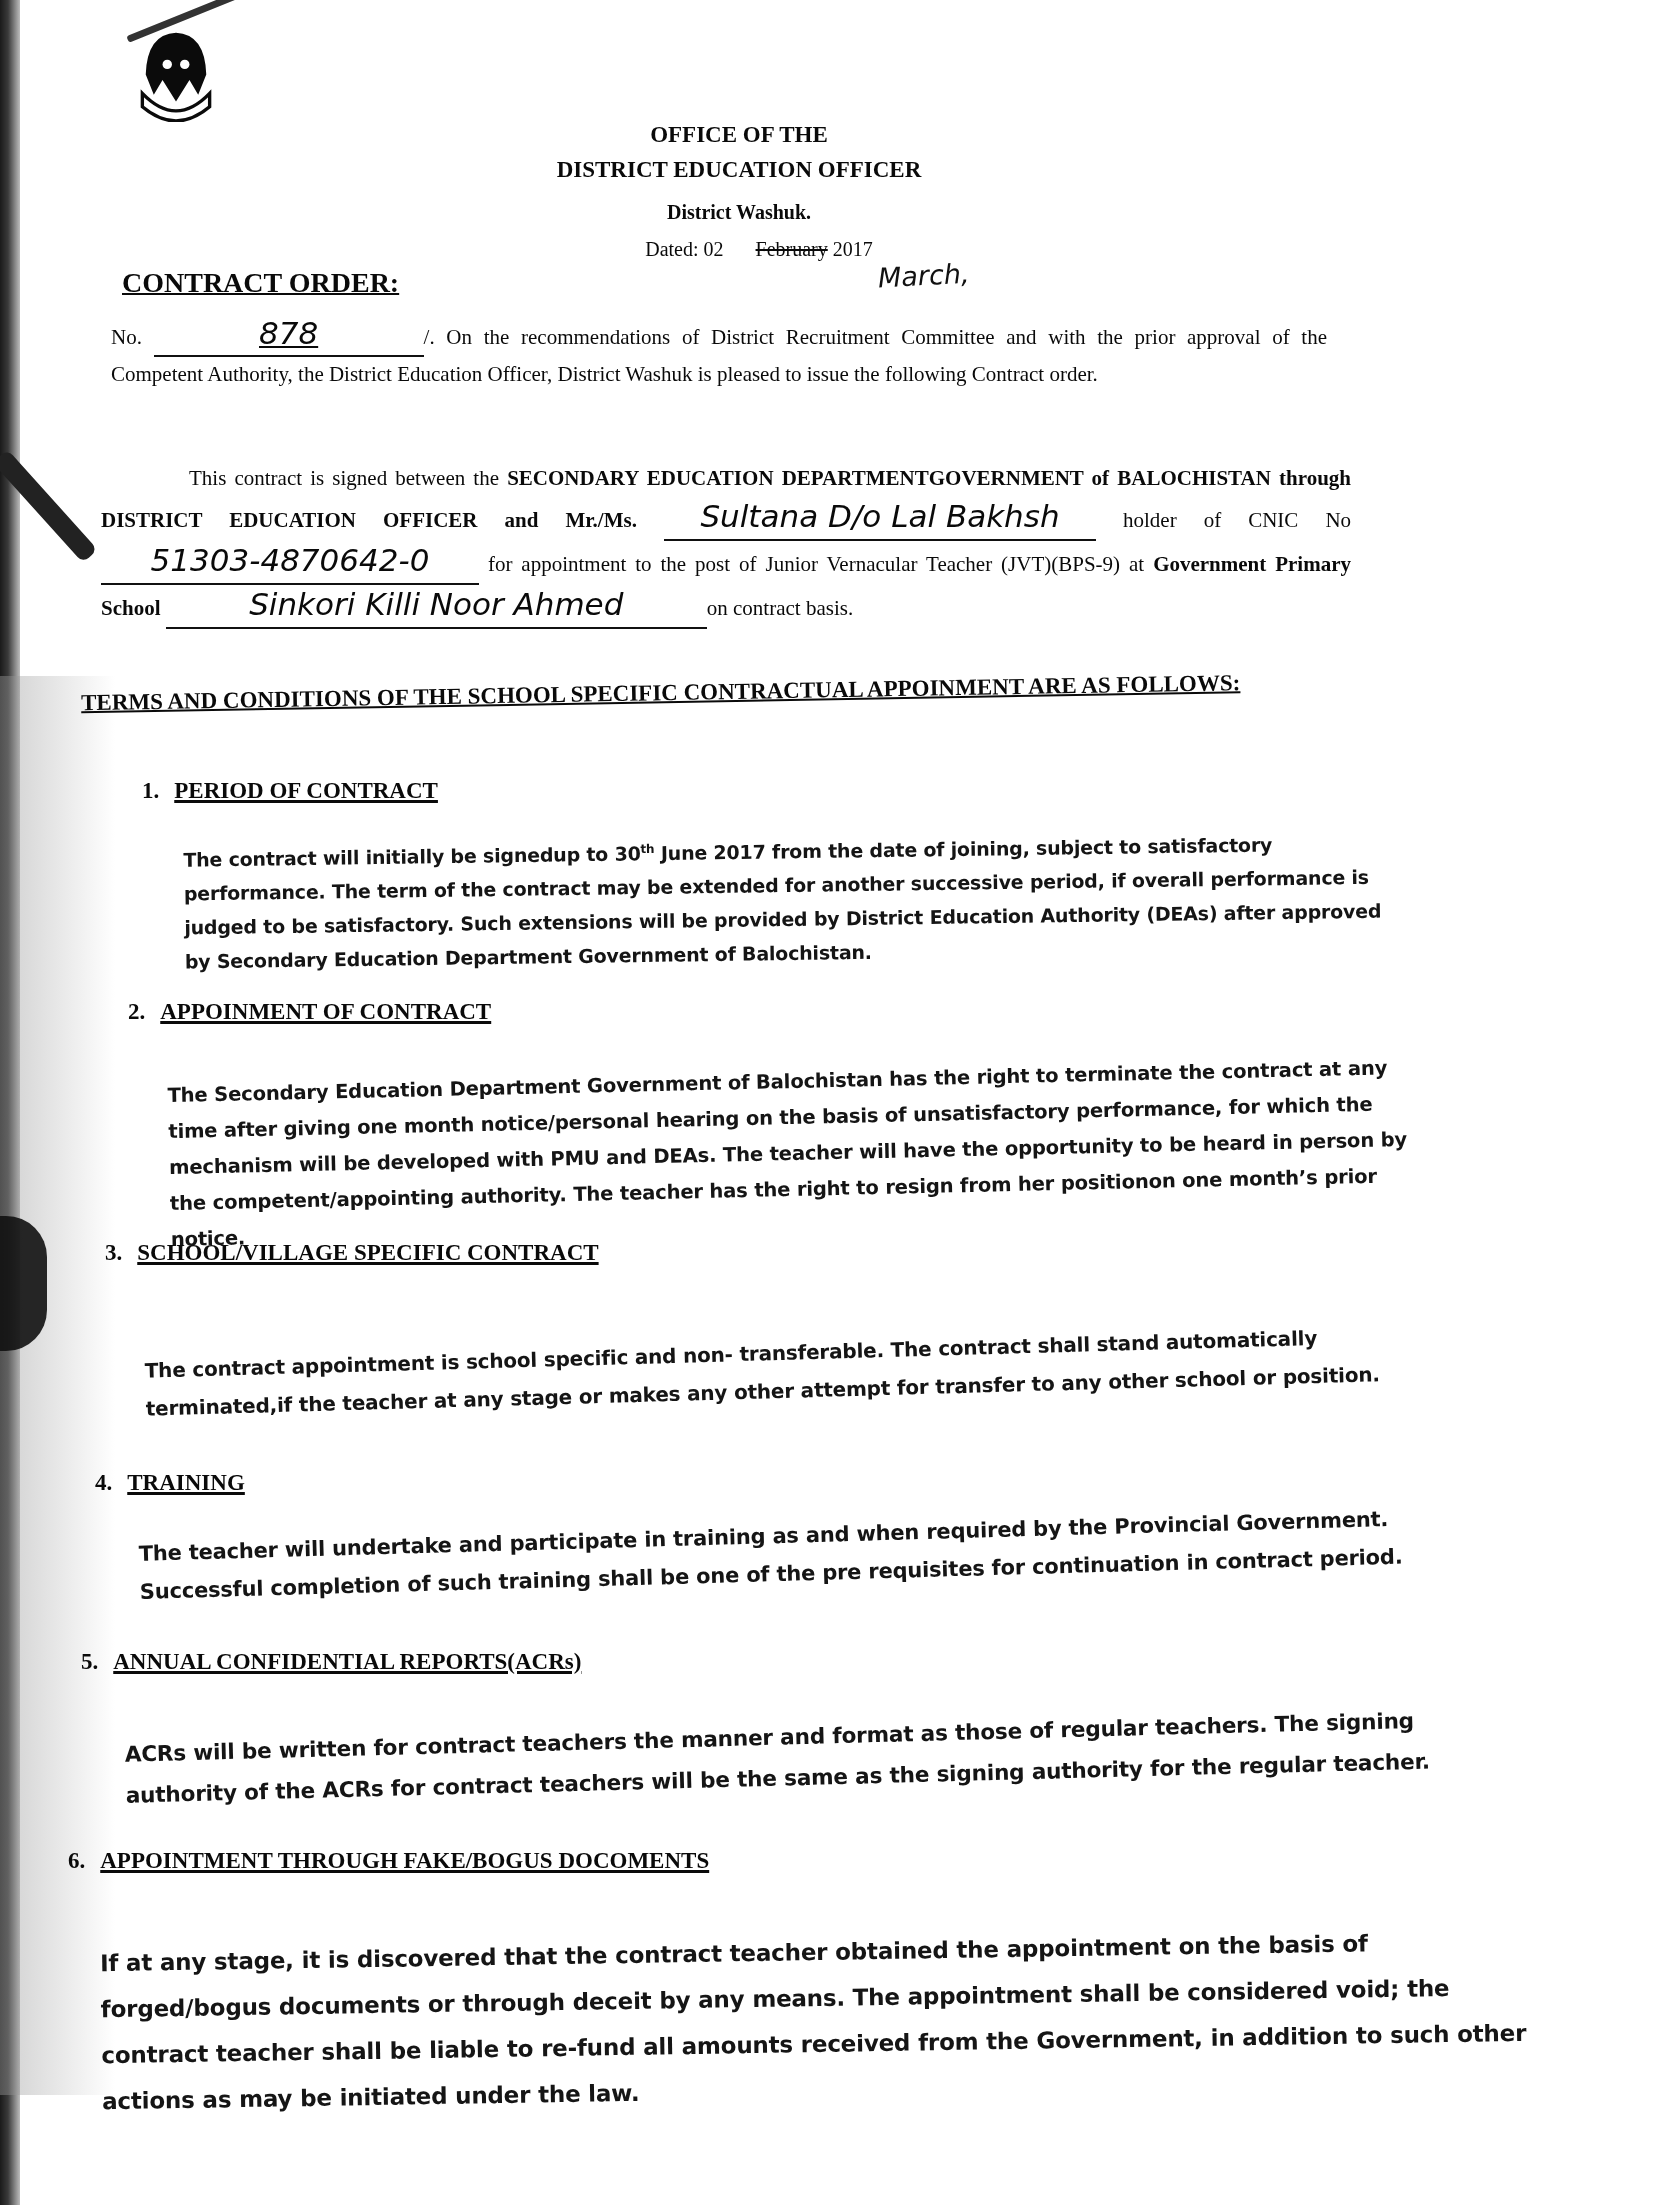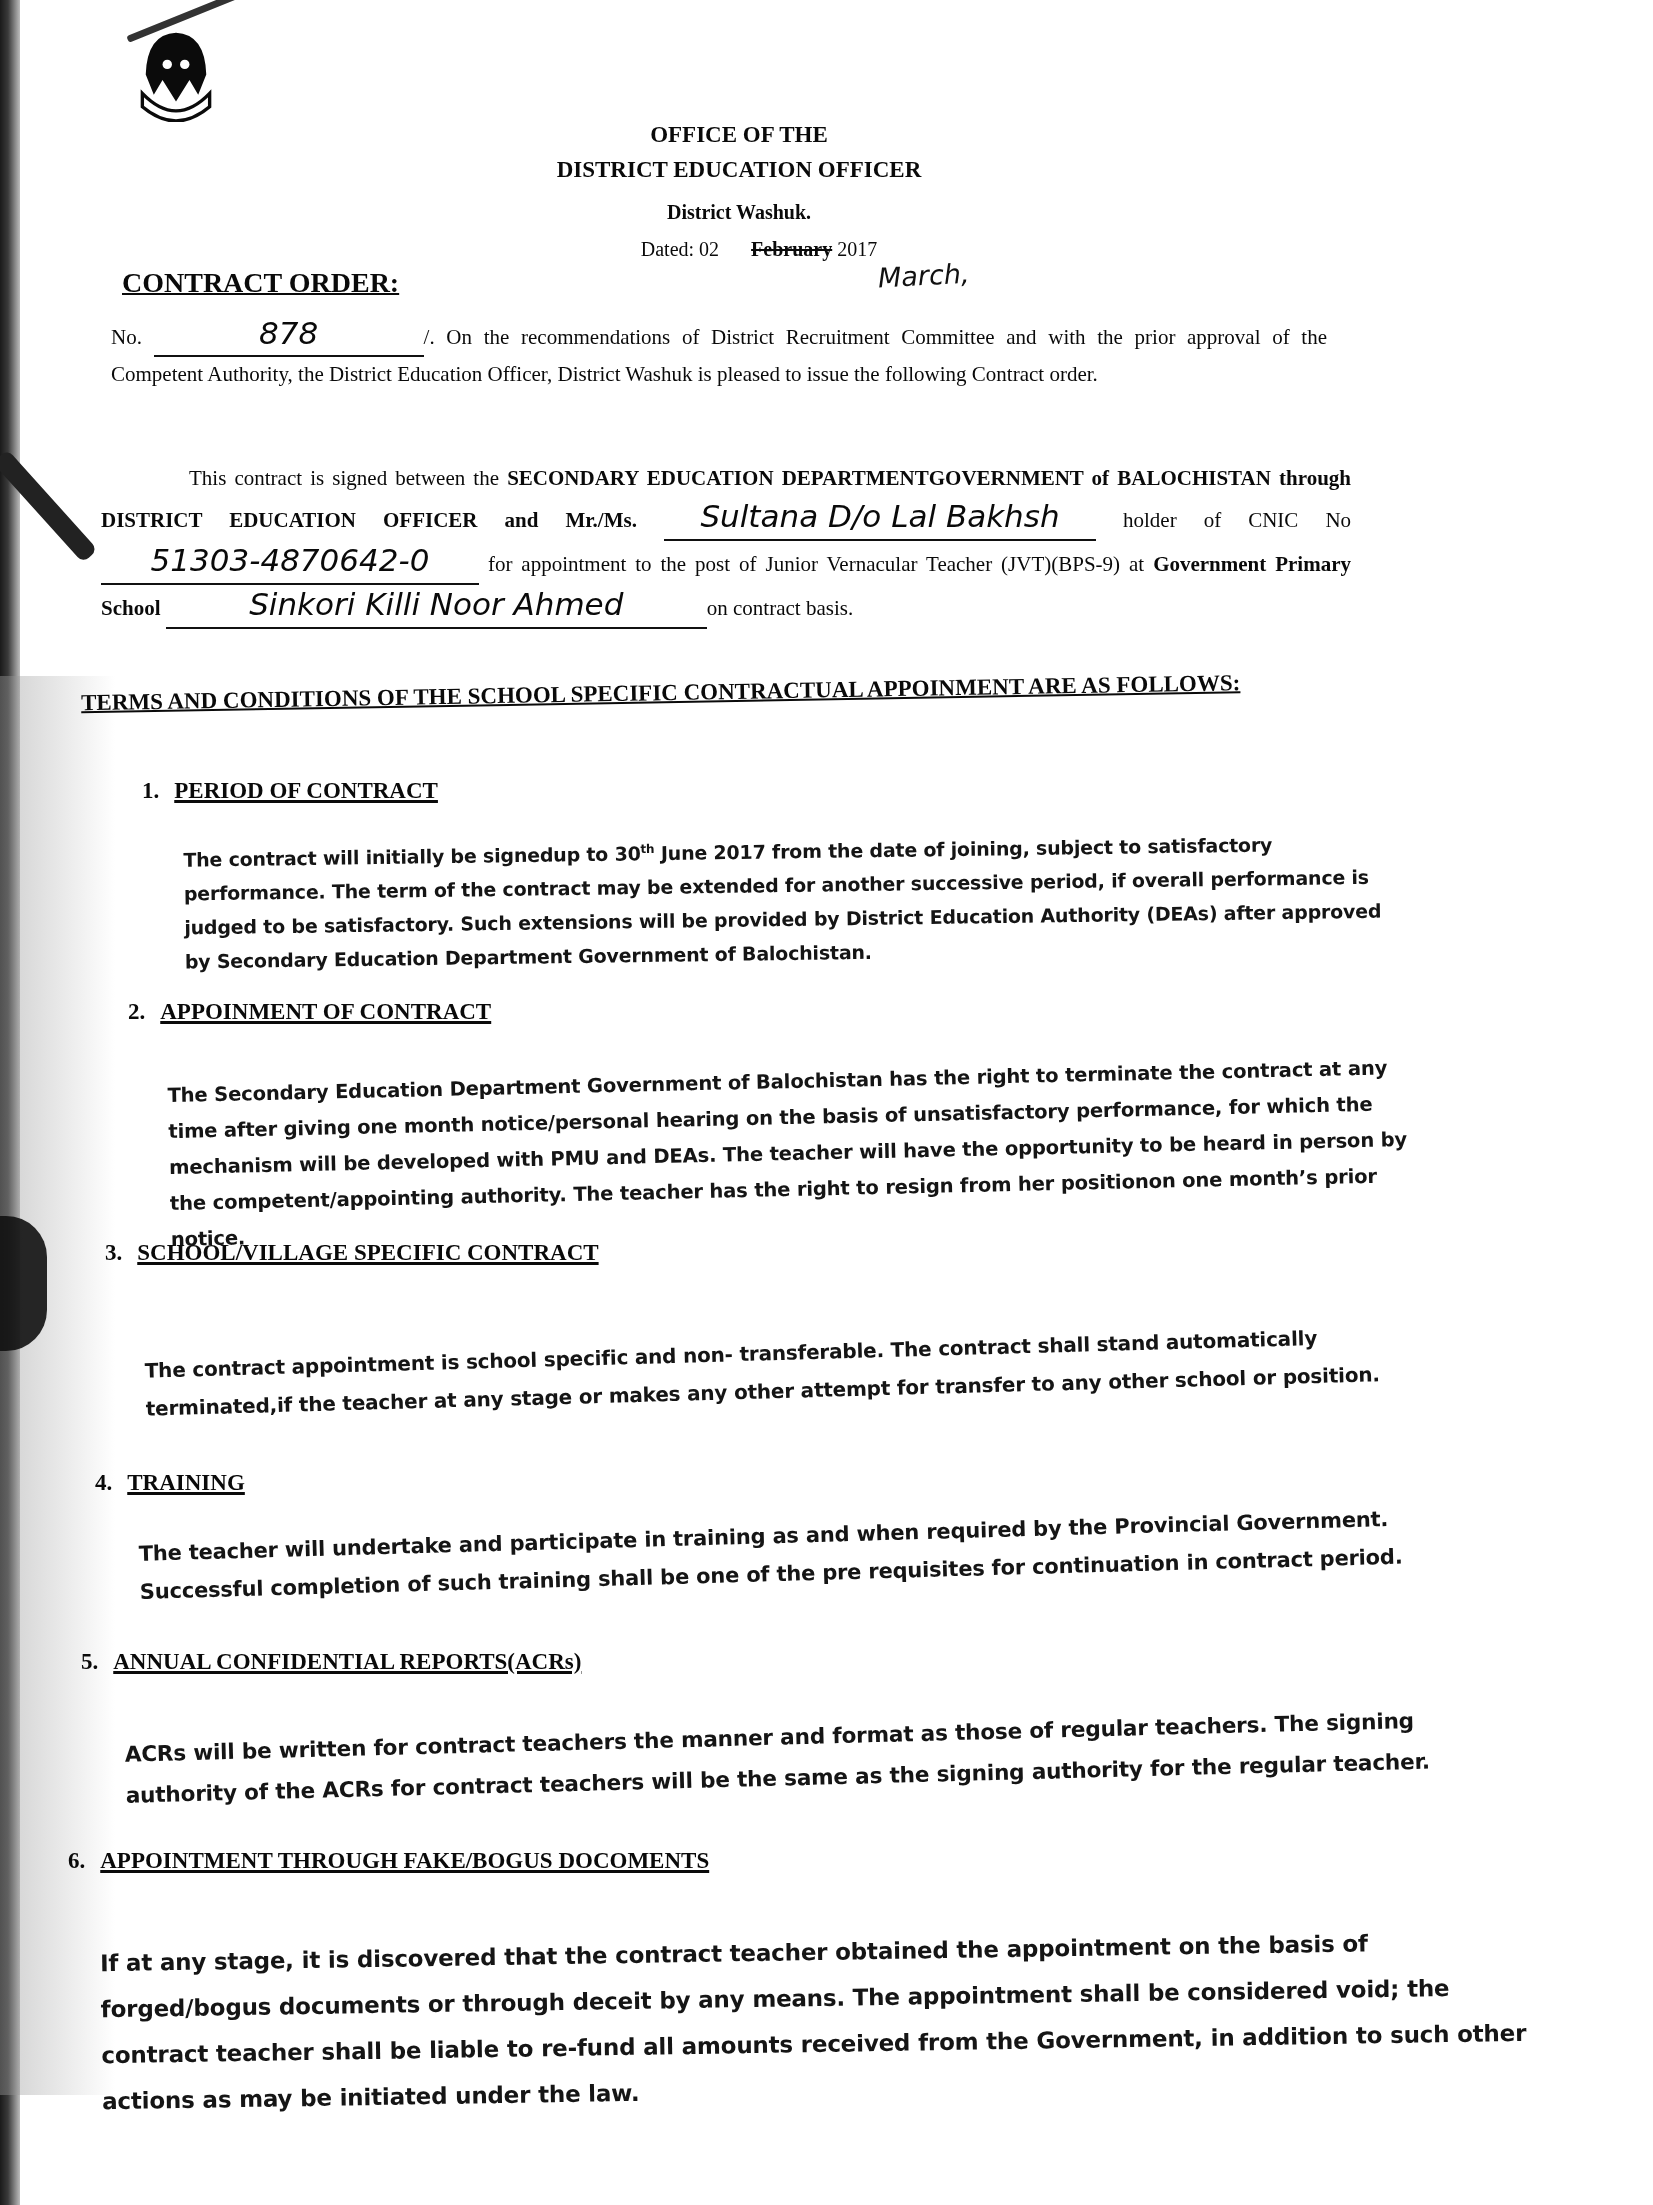--- a/index.html
+++ b/index.html
@@ -37,7 +37,7 @@
   .h-deo { top:157px; font-size:23px; left:-88px; }
   .h-district { top:201px; font-size:20px; left:-88px; }
   .h-dated { top:238px; font-size:20px; font-weight:normal; left:-68px; }
-  .strike { text-decoration:line-through; font-weight:bold;margin-left:27px; }
+  .strike { text-decoration:line-through; font-weight:normal;margin-left:27px; }
   .handwrite {
     font-family:"DejaVu Sans", sans-serif; font-style:italic; font-weight:normal;
     color:#111;

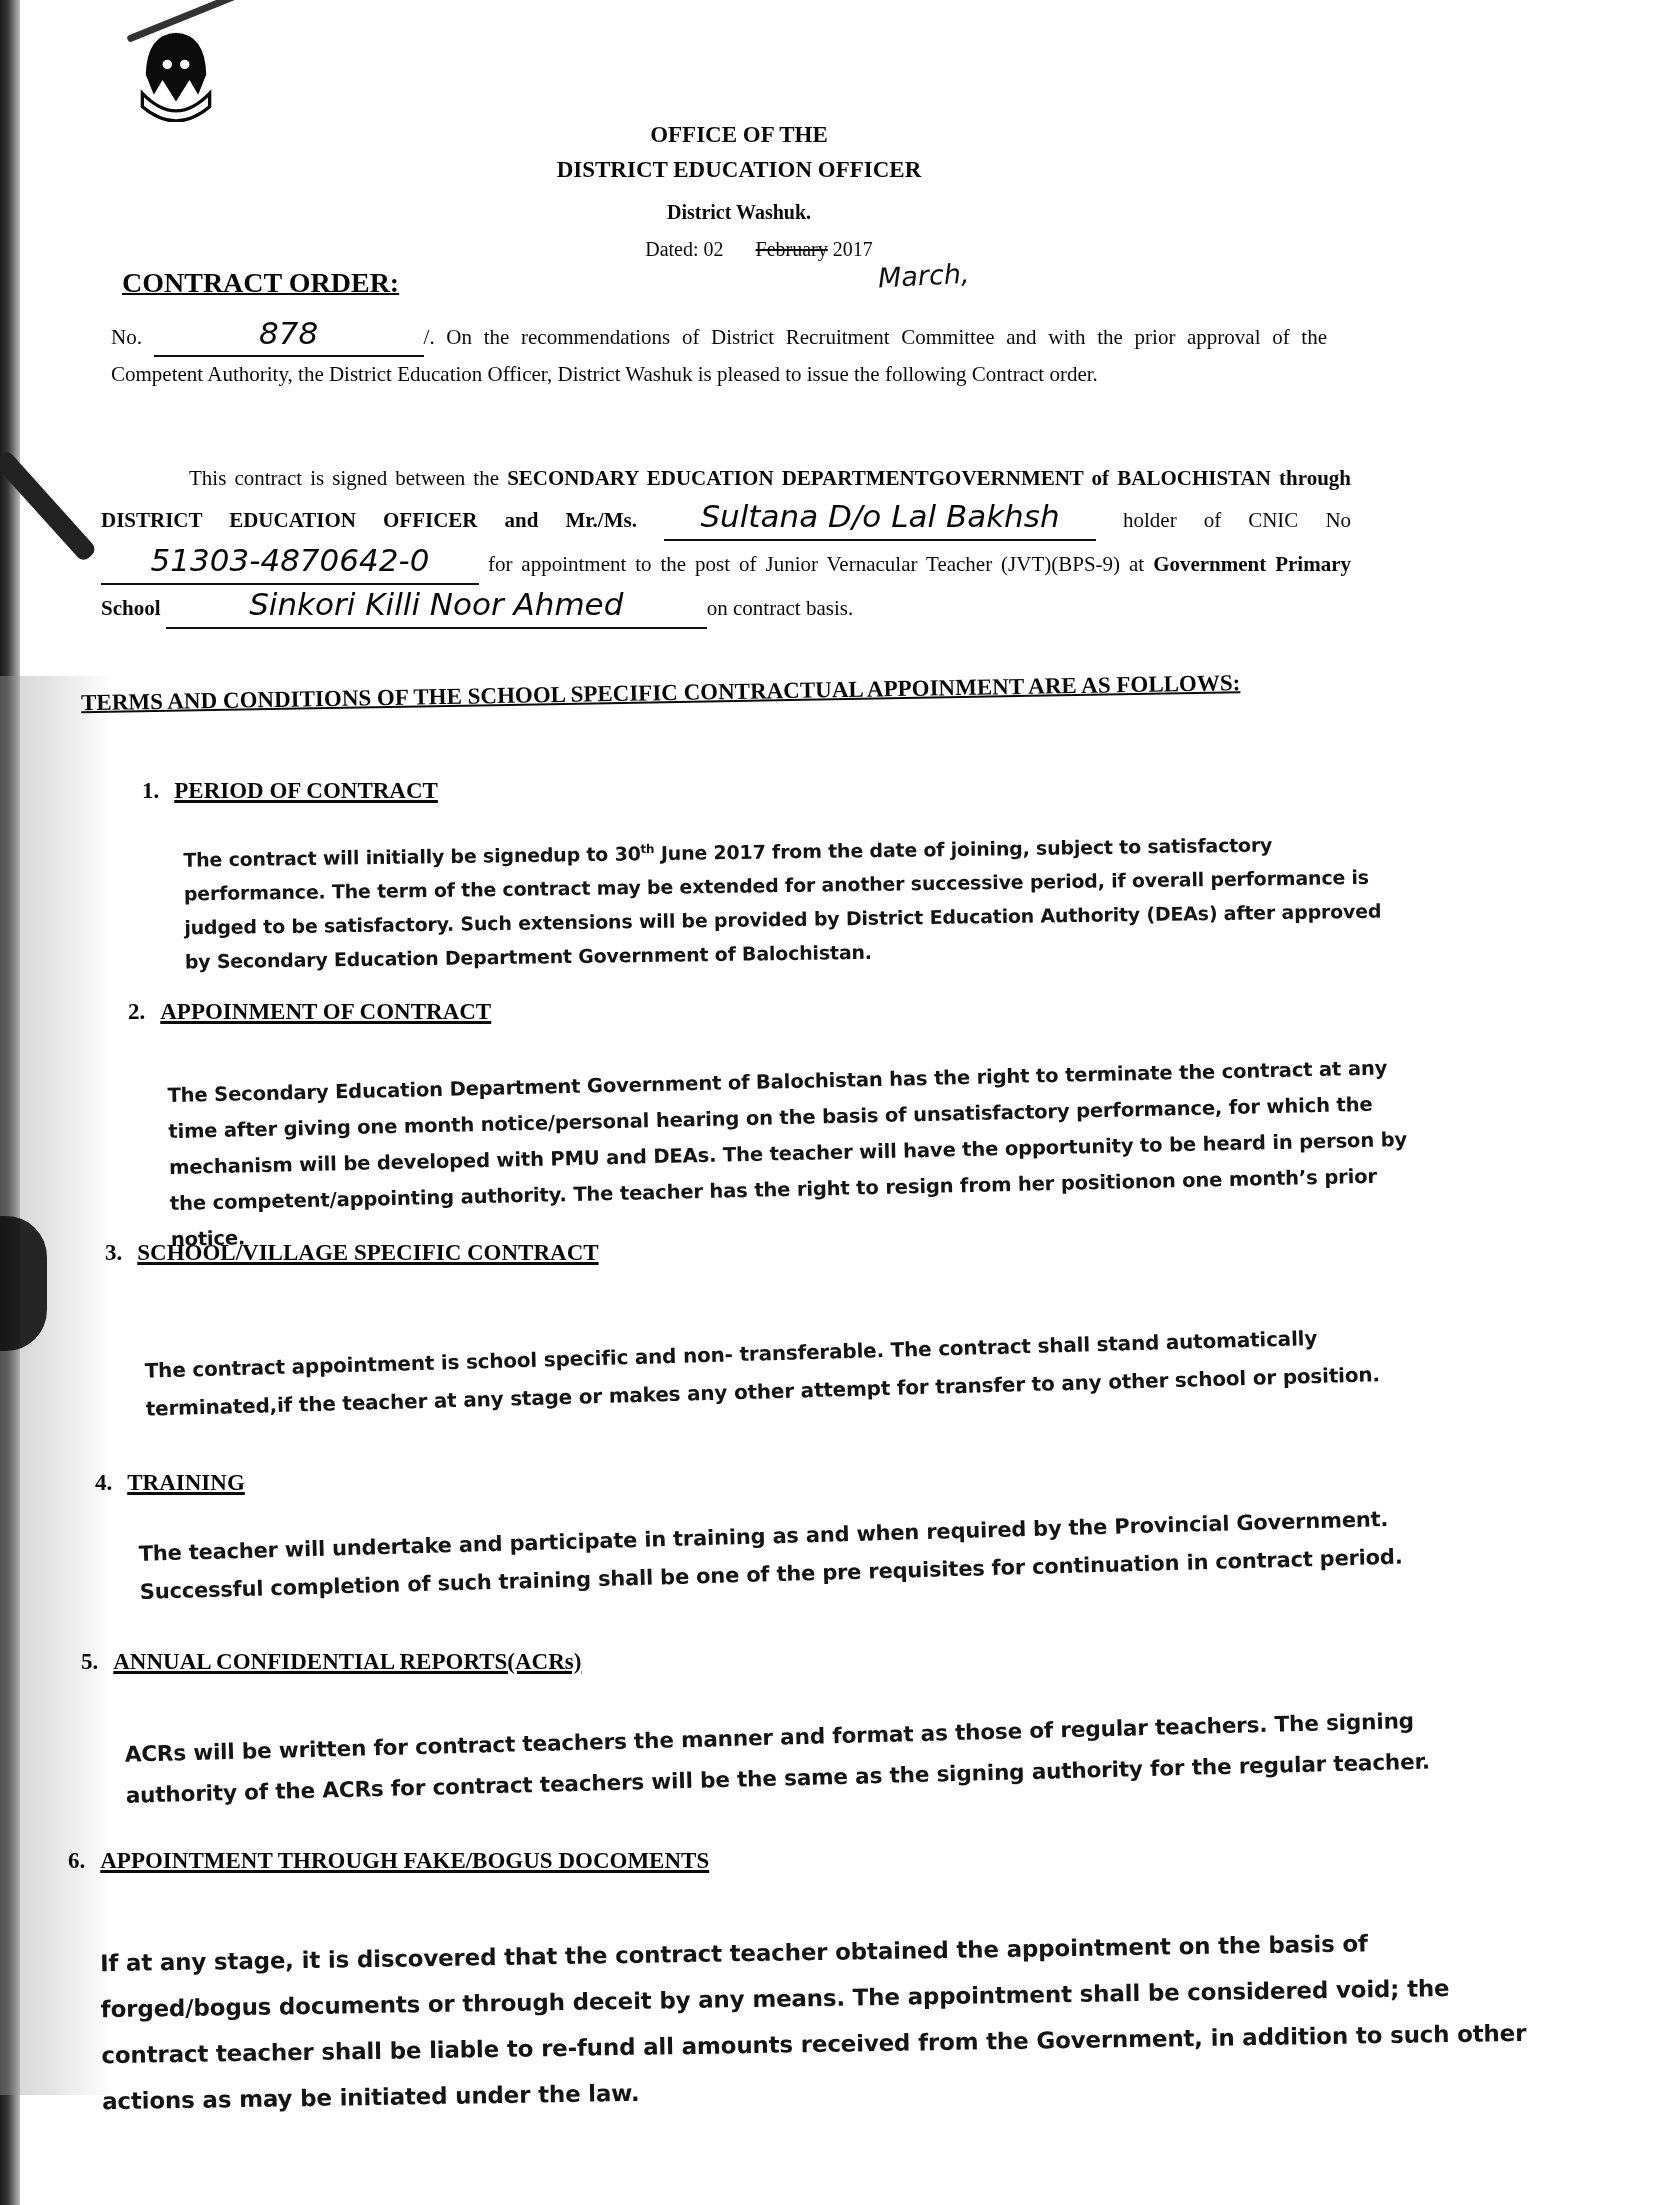--- a/index.html
+++ b/index.html
@@ -109,7 +109,7 @@
 
 <div class="para p-no">
   <span>No.</span>
-  <span class="blank" style="width:270px;">
+  <span class="blank" style="width:270px;text-decoration:underline;">
     <span class="hw">878</span>
   </span><span>/. On the recommendations of District Recruitment Committee and with the prior approval of the Competent Authority, the District Education Officer, District Washuk is pleased to issue the following Contract order.</span>
 </div>

